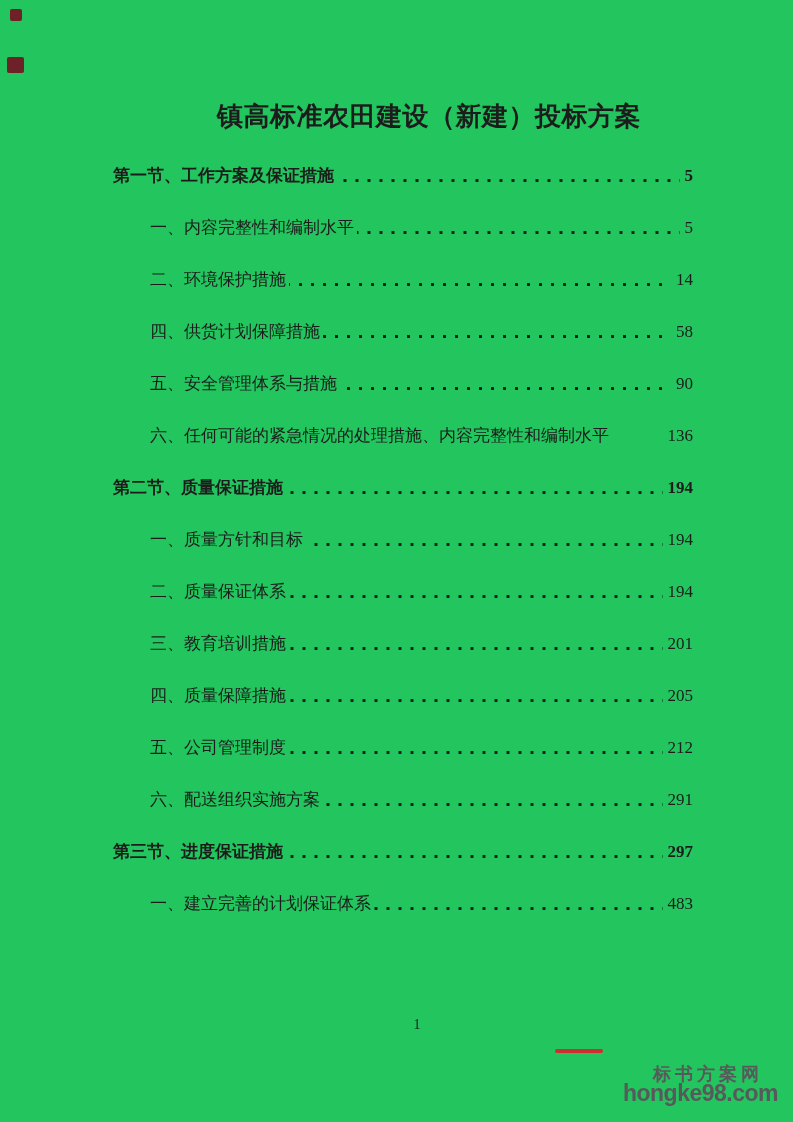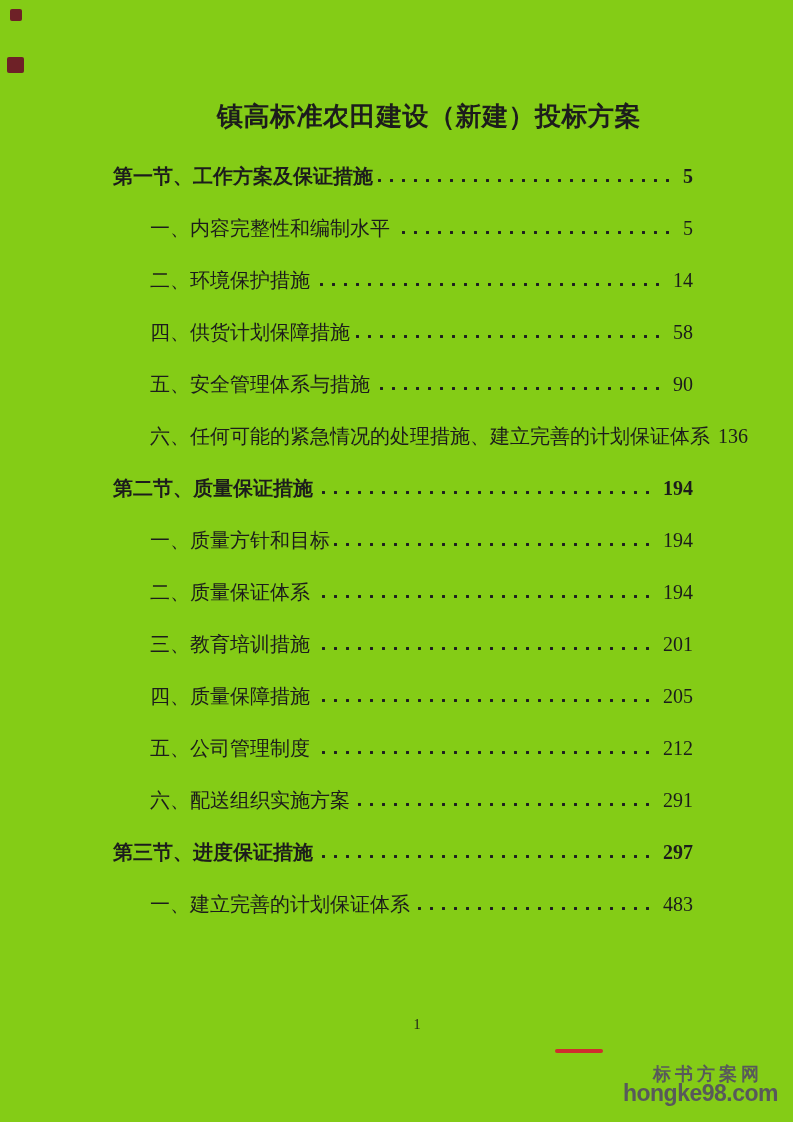--- a/index.html
+++ b/index.html
@@ -13,7 +13,7 @@
   .page{
     position:relative;
     width:793px;height:1122px;
-    background:#84cc16;
+    background:#22c55e;
   }
   
   .corner-mark-a{

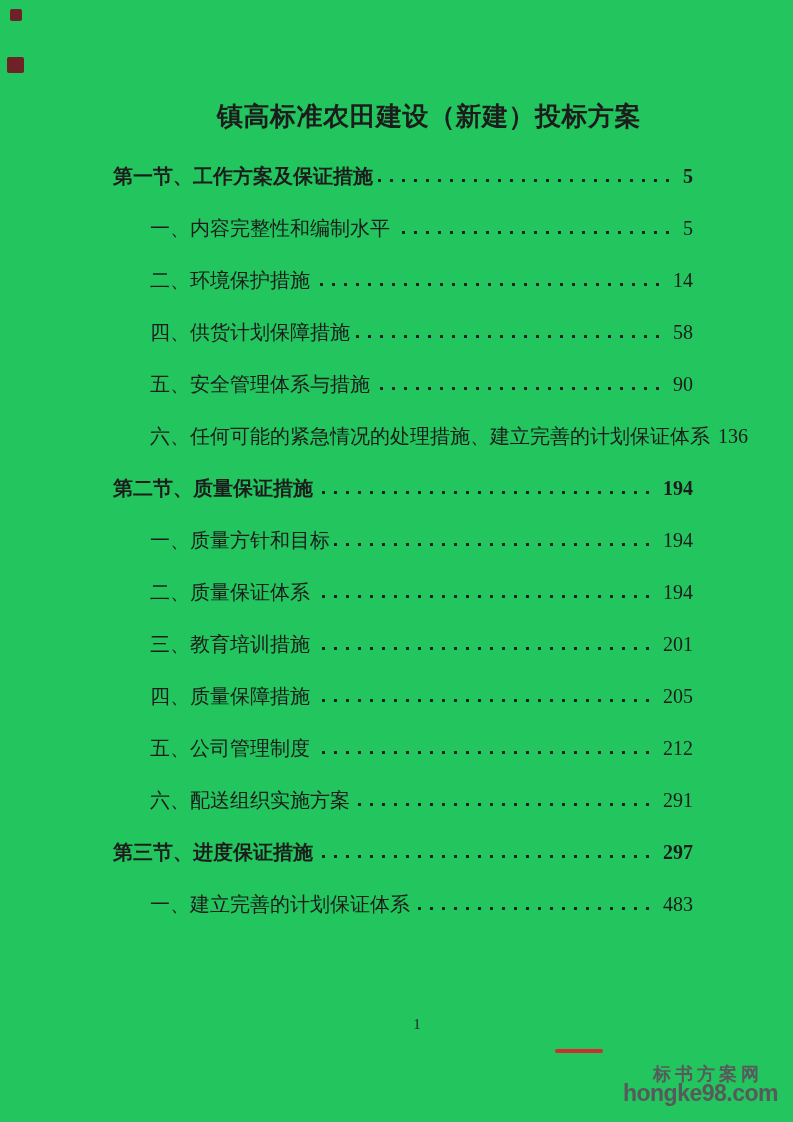--- a/index.html
+++ b/index.html
@@ -50,7 +50,7 @@
     display:flex;
     align-items:baseline;
     height:52px;
-    font-size:20px;
+    font-size:17px;
     line-height:24px;
     white-space:nowrap;
   }

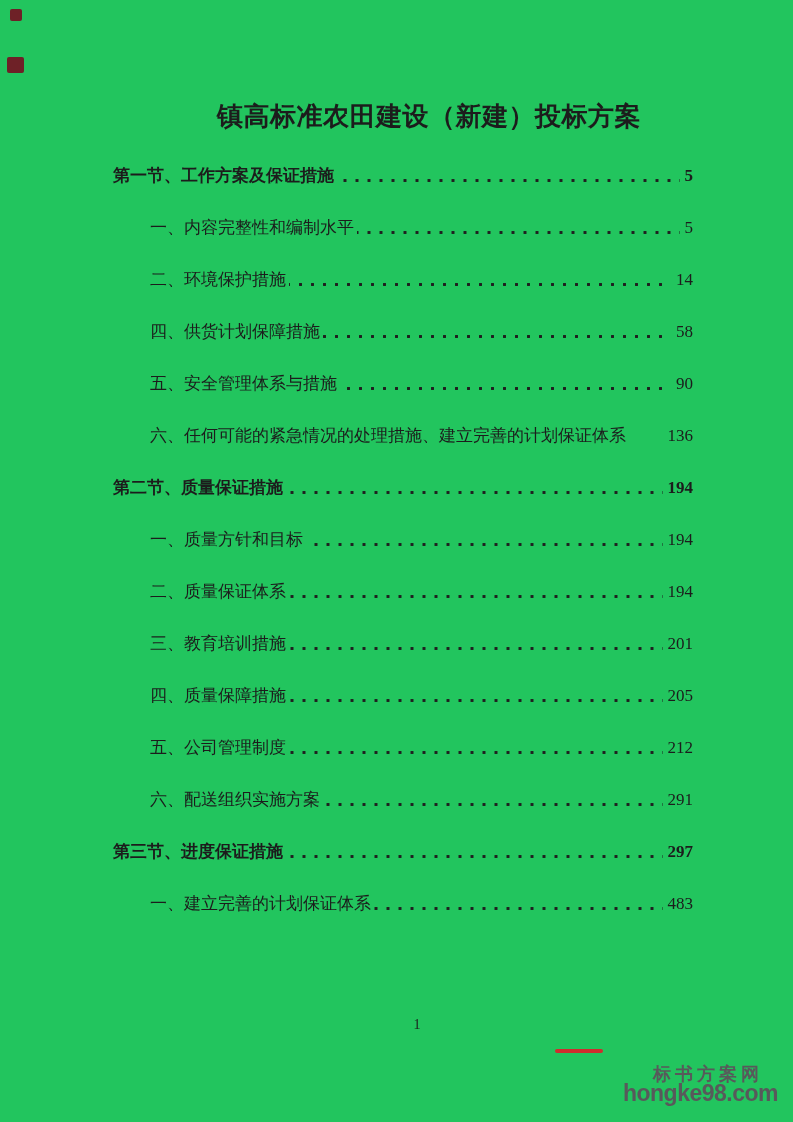--- a/index.html
+++ b/index.html
@@ -144,7 +144,7 @@
   </div>
 
   <div class="toc-row sub no-leader">
-    <span class="toc-label">六、任何可能的紧急情况的处理措施、建立完善的计划保证体系</span>
+    <span class="toc-label">六、任何可能的紧急情况的处理措施、内容完整性和编制水平</span>
     <span class="leader"></span>
     <span class="toc-page">136</span>
   </div>

